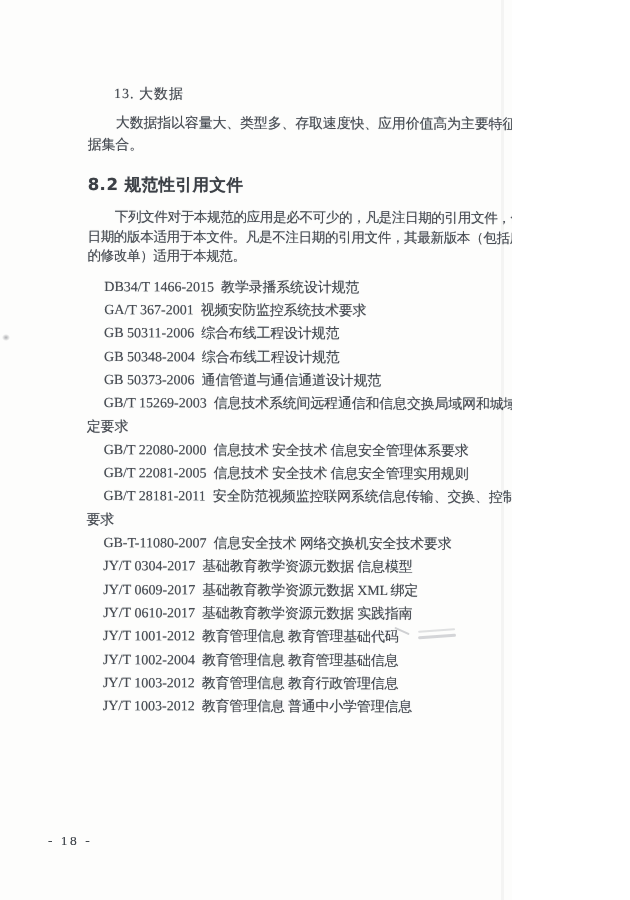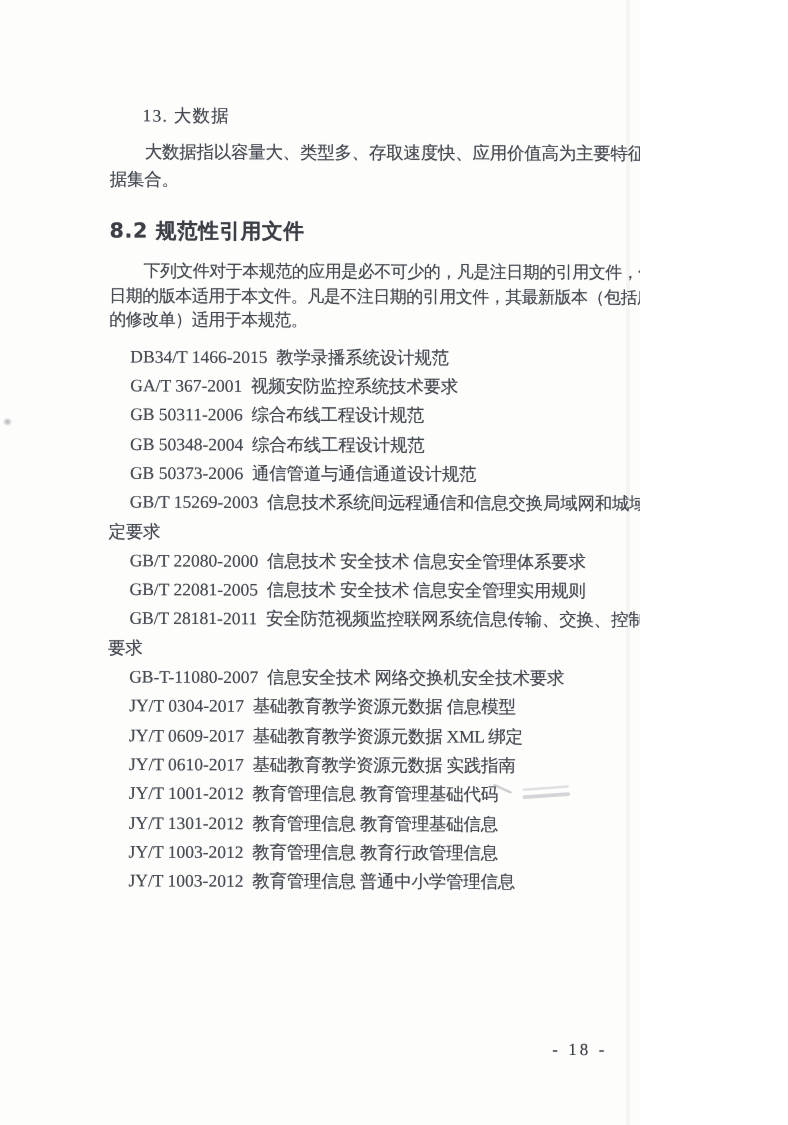--- a/index.html
+++ b/index.html
@@ -162,7 +162,7 @@
 
         <p class="ref-item"><span class="ref-code">JY/T 1001-2012</span><span class="ref-title">教育管理信息 教育管理基础代码</span></p>
 
-        <p class="ref-item"><span class="ref-code">JY/T 1301-2012</span><span class="ref-title">教育管理信息 教育管理基础信息</span></p>
+        <p class="ref-item"><span class="ref-code">JY/T 1002-2004</span><span class="ref-title">教育管理信息 教育管理基础信息</span></p>
 
         <p class="ref-item"><span class="ref-code">JY/T 1003-2012</span><span class="ref-title">教育管理信息 教育行政管理信息</span></p>
 

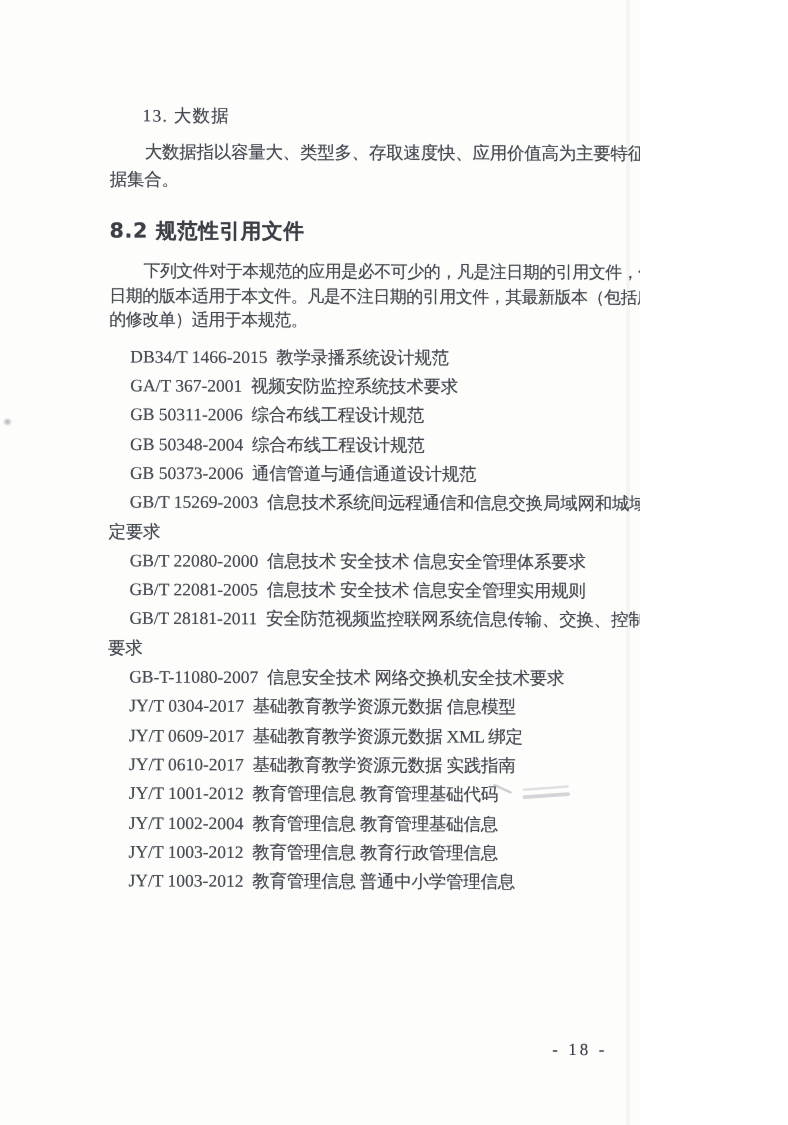--- a/index.html
+++ b/index.html
@@ -70,7 +70,8 @@
   .footer {
     position:absolute;
     left:0; right:26px; top:831px;
-    text-align:right;
+    text-align:left;
+    padding-left:48px;
   }
   .page-number {
     font-size:13.5px;

